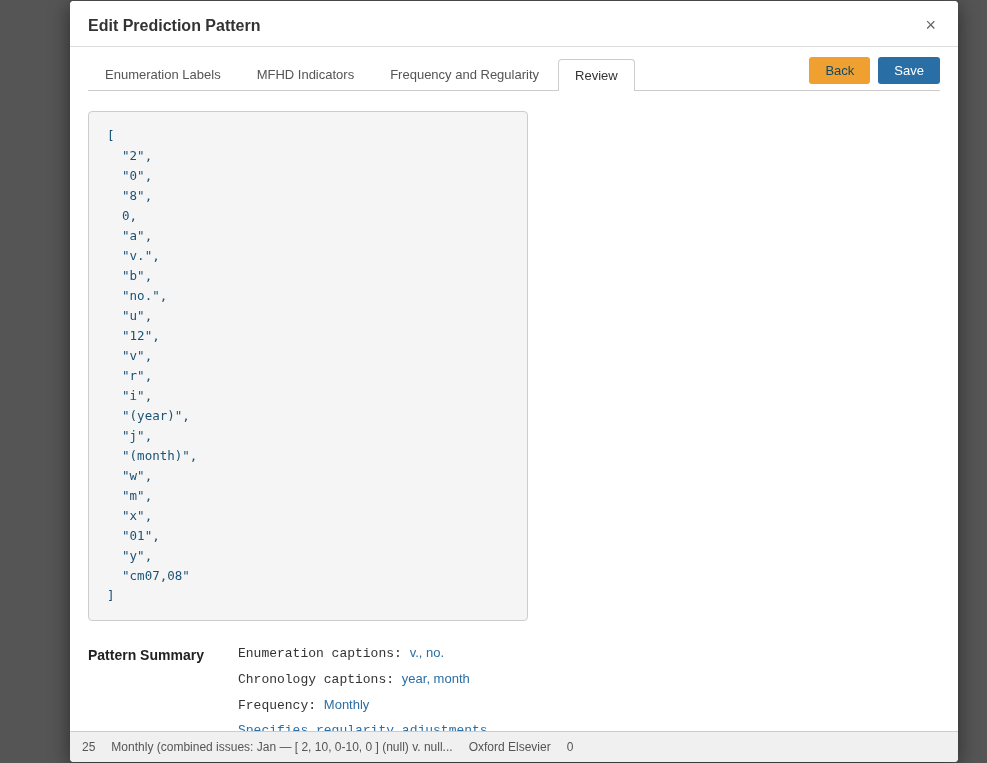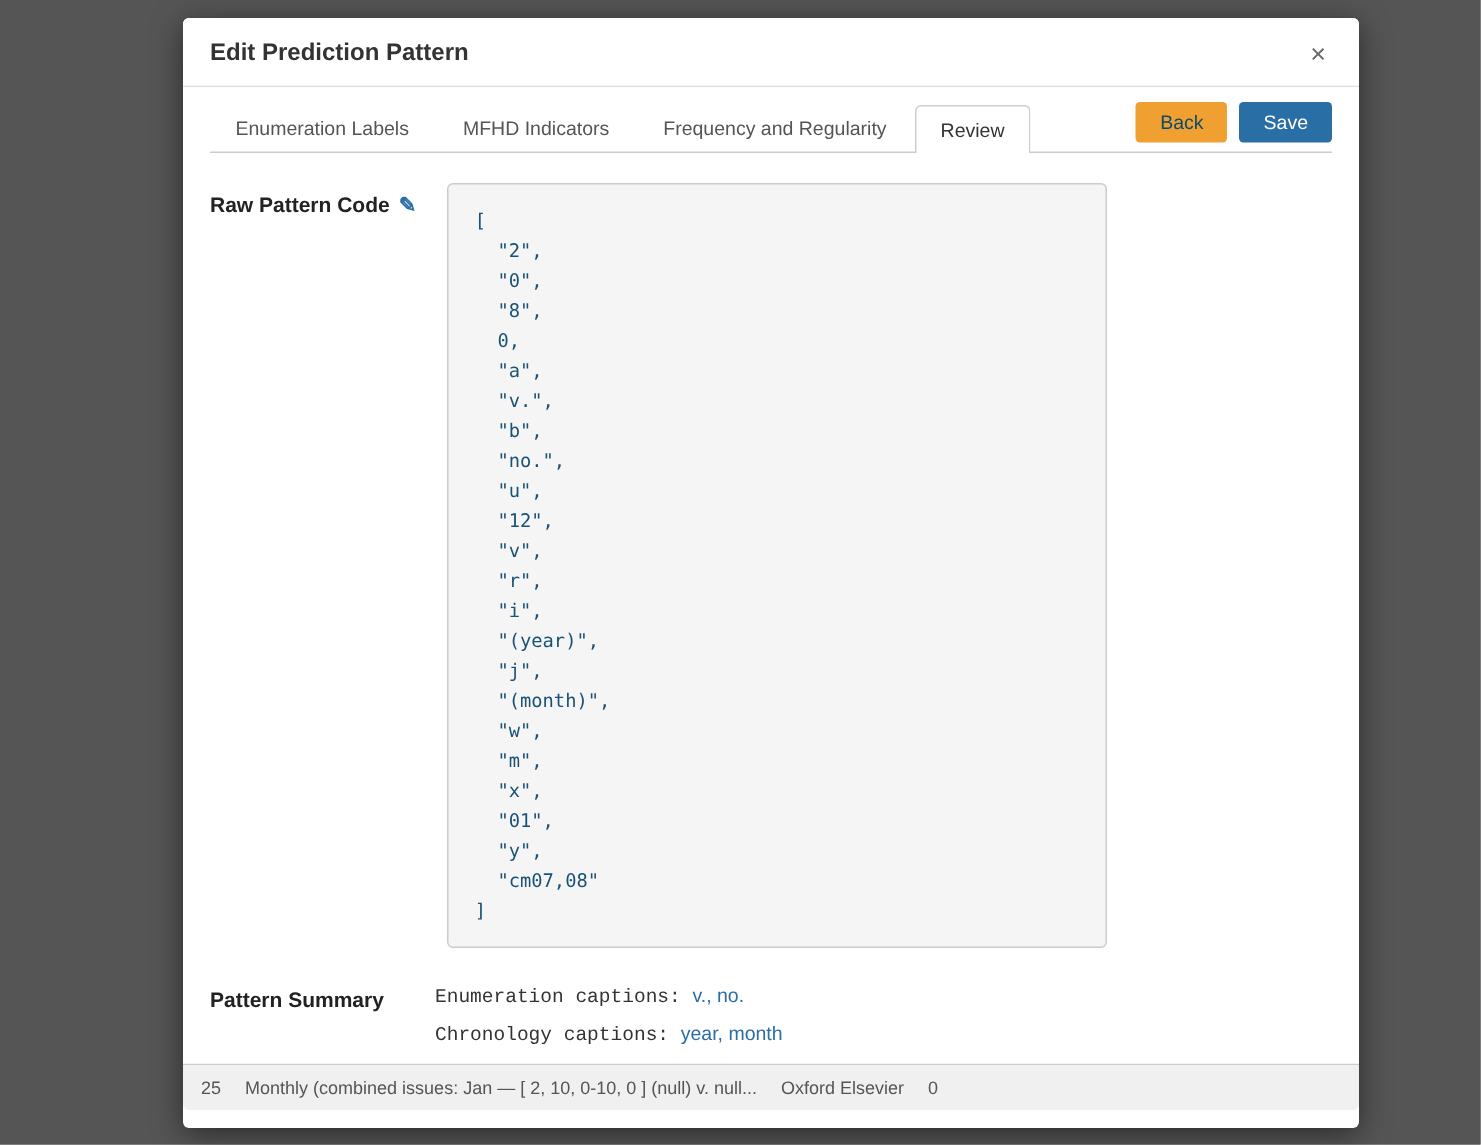--- a/index.html
+++ b/index.html
@@ -25,7 +25,7 @@
     .modal {
       background: #fff;
       border-radius: 4px;
-      width: 784px;
+      width: 888px;
       min-height: 740px;
       box-shadow: 0 4px 20px rgba(0,0,0,0.5);
       position: relative;

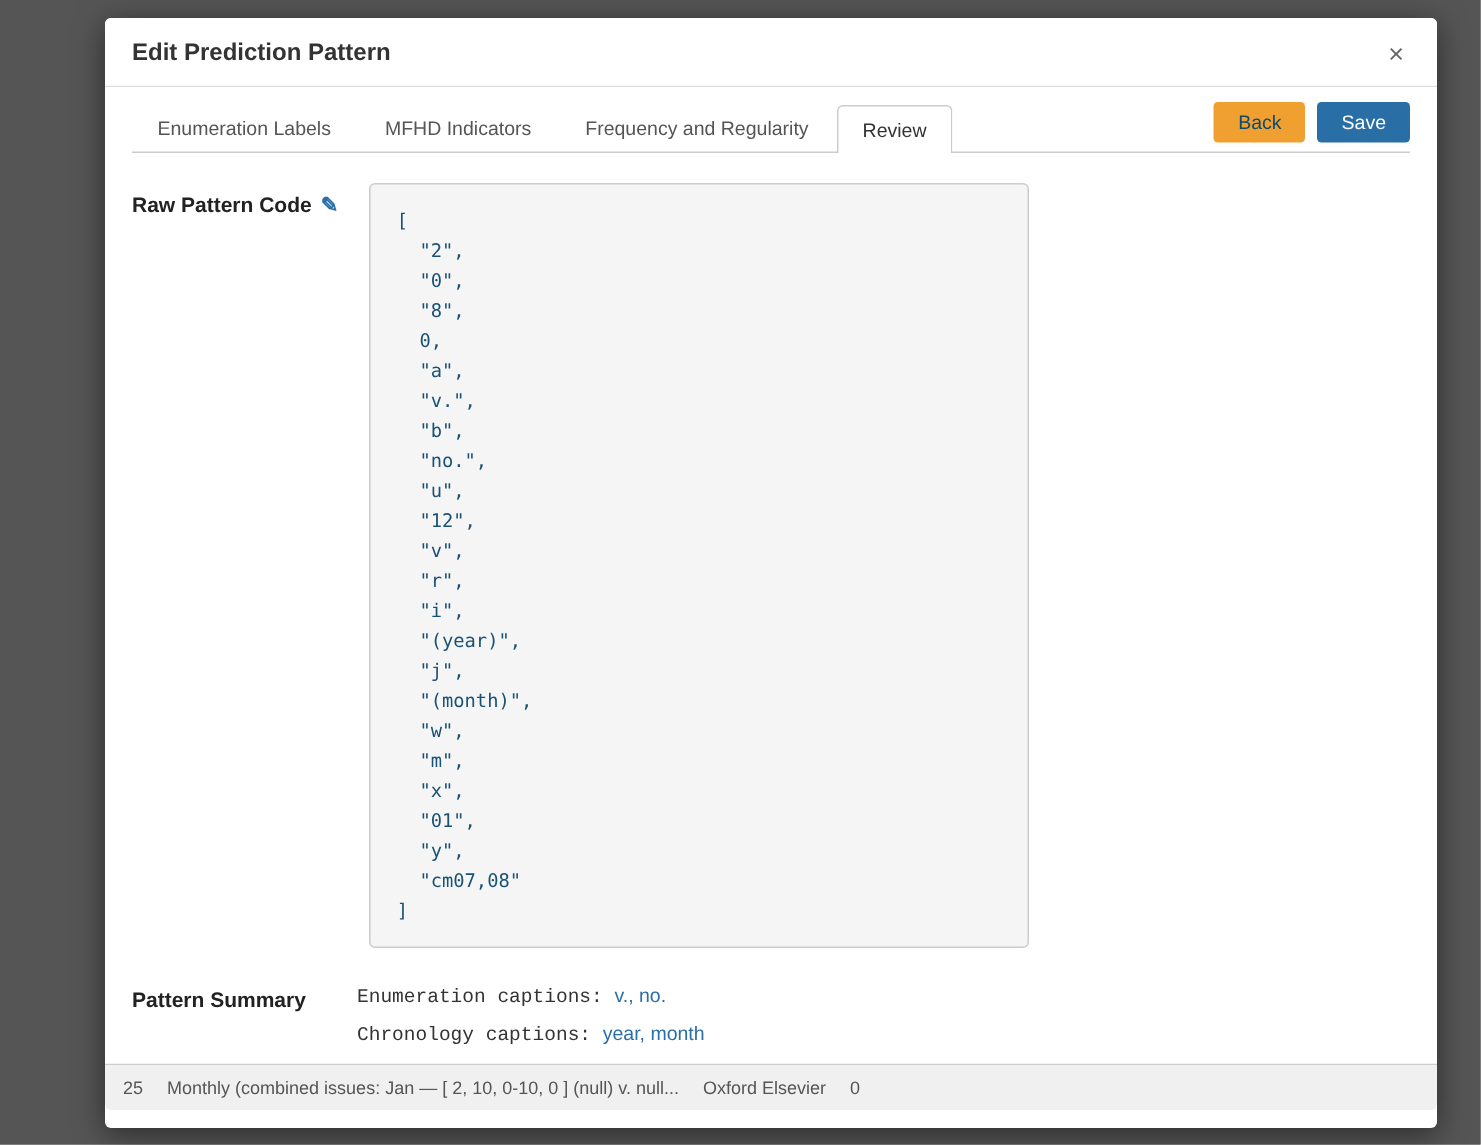--- a/index.html
+++ b/index.html
@@ -220,10 +220,6 @@
       <div class="content-area">
 
         <div class="section-row">
-          <div class="section-label">
-            <span>Raw Pattern Code</span>
-            <span class="edit-icon">✎</span>
-          </div>
           <div class="code-box">[
   "2",
   "0",

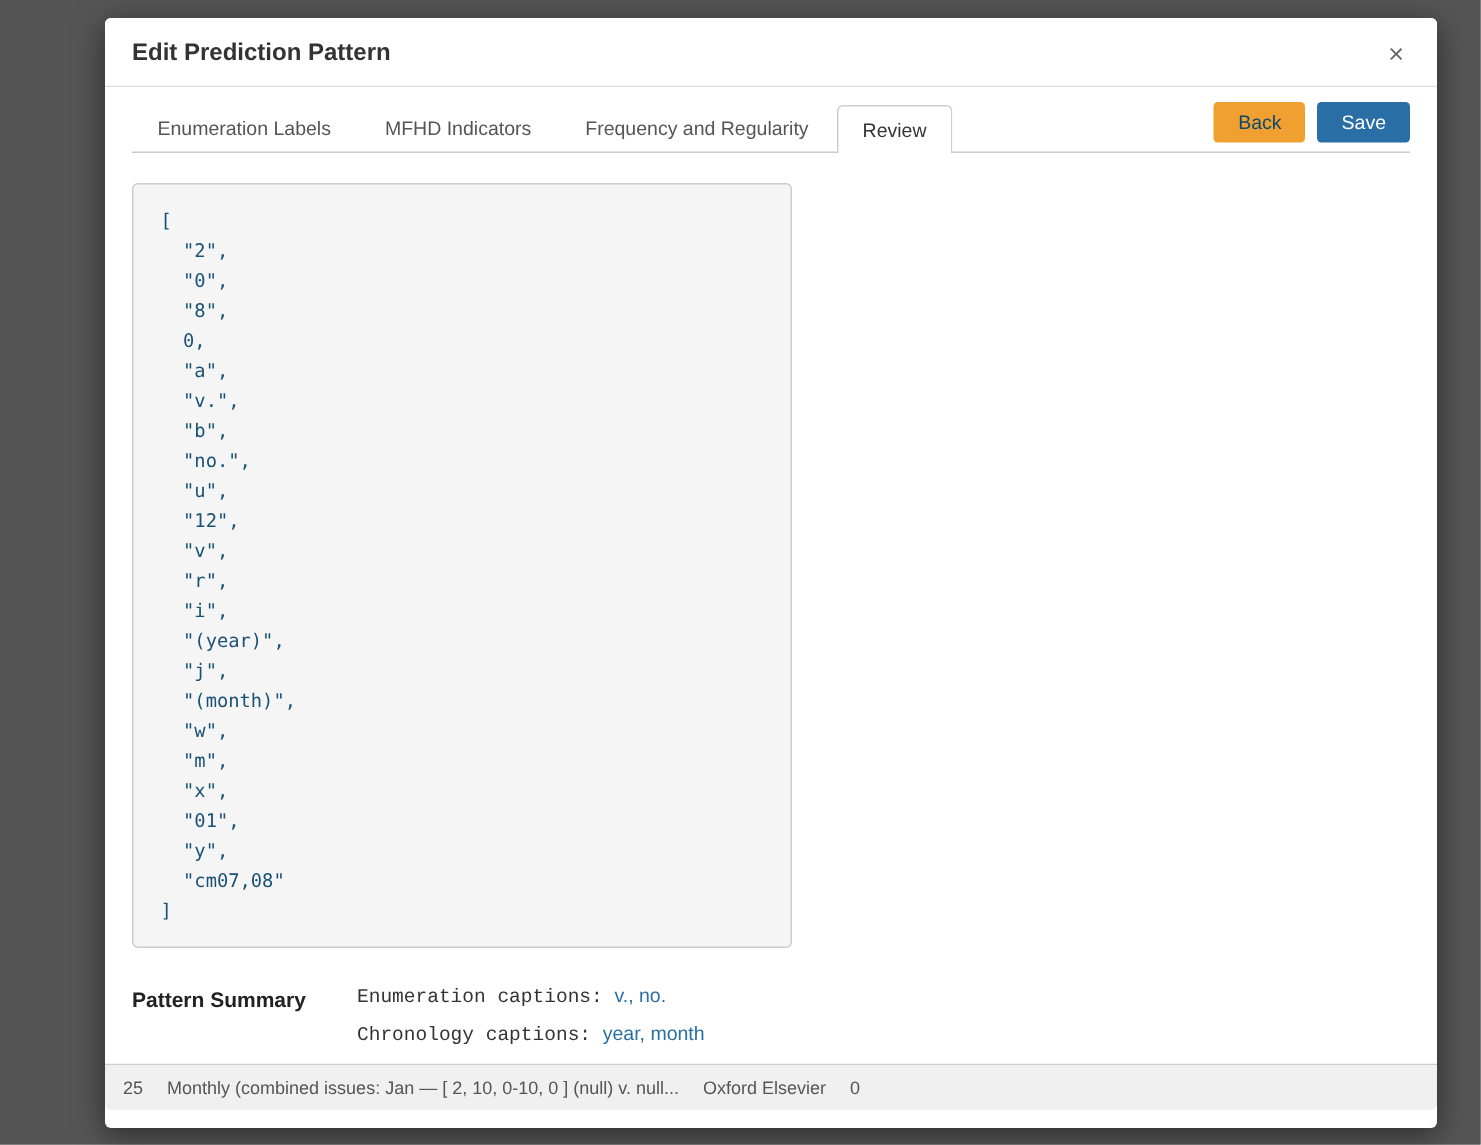--- a/index.html
+++ b/index.html
@@ -258,6 +258,9 @@
               <span class="label-text">Chronology captions: </span><span class="highlight">year, month</span>
             </div>
             <div>
+              <span class="label-text">Frequency: </span><span class="highlight">Monthly</span>
+            </div>
+            <div>
               <span class="label-text highlight">Specifies regularity adjustments</span>
             </div>
           </div>

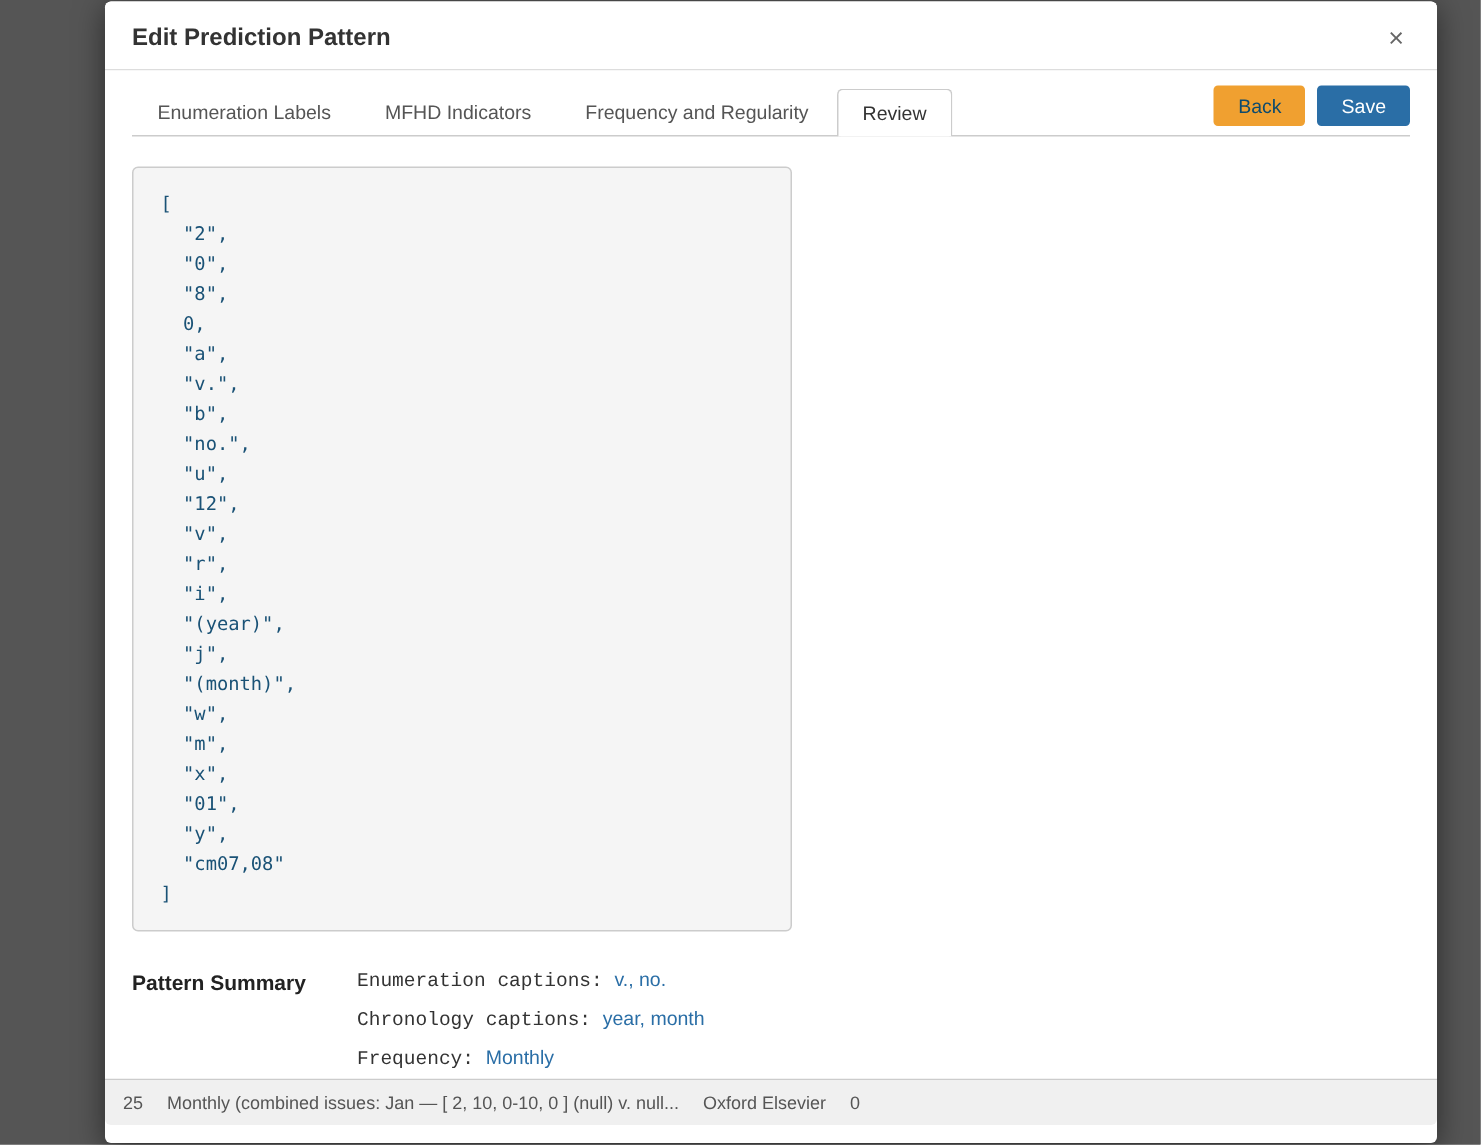--- a/index.html
+++ b/index.html
@@ -167,7 +167,7 @@
     
     .bottom-bar {
       position: absolute;
-      bottom: 12px;
+      bottom: 0;
       left: 0;
       right: 0;
       background: #f0f0f0;

